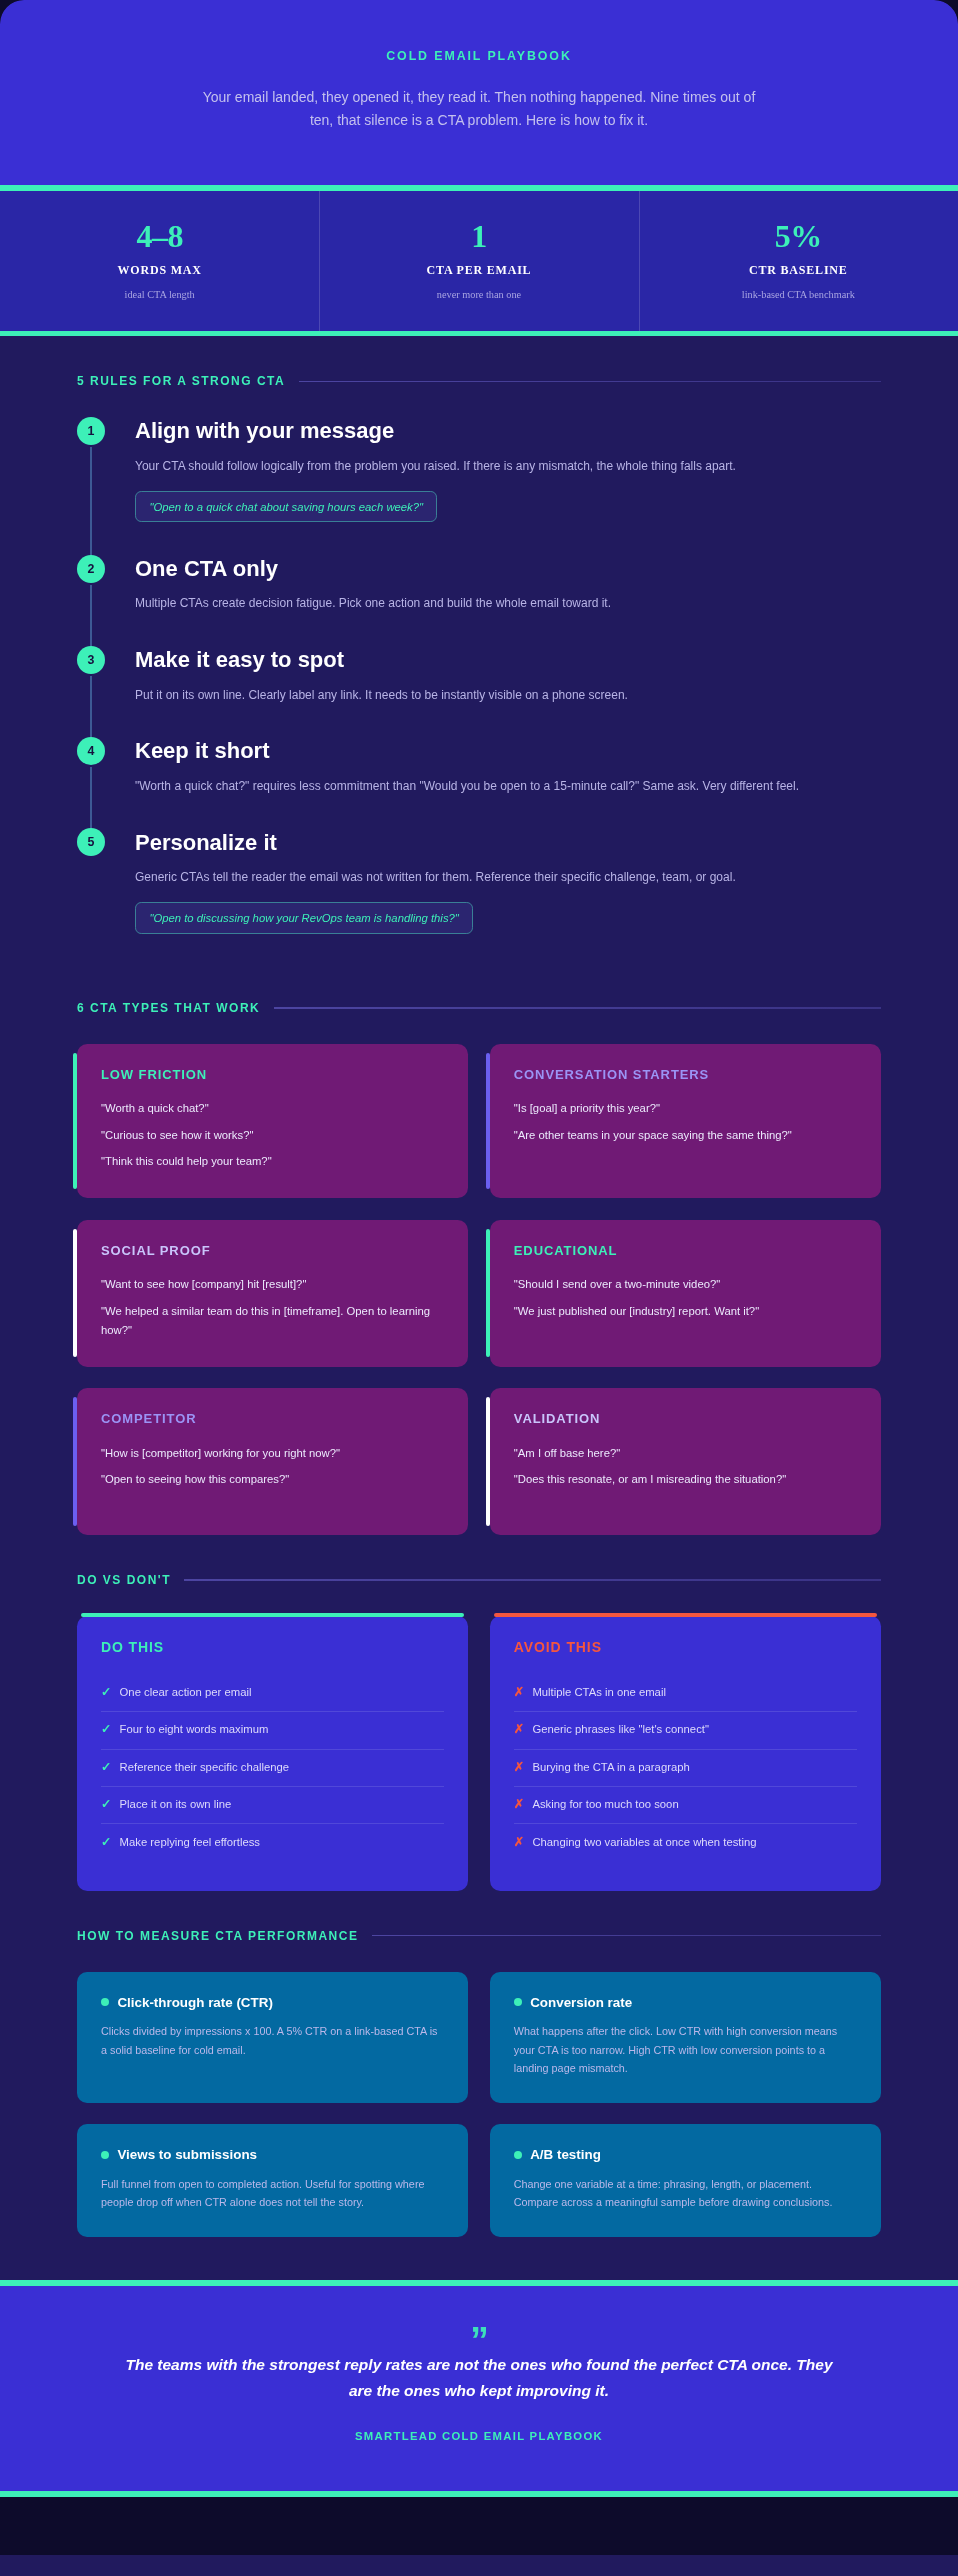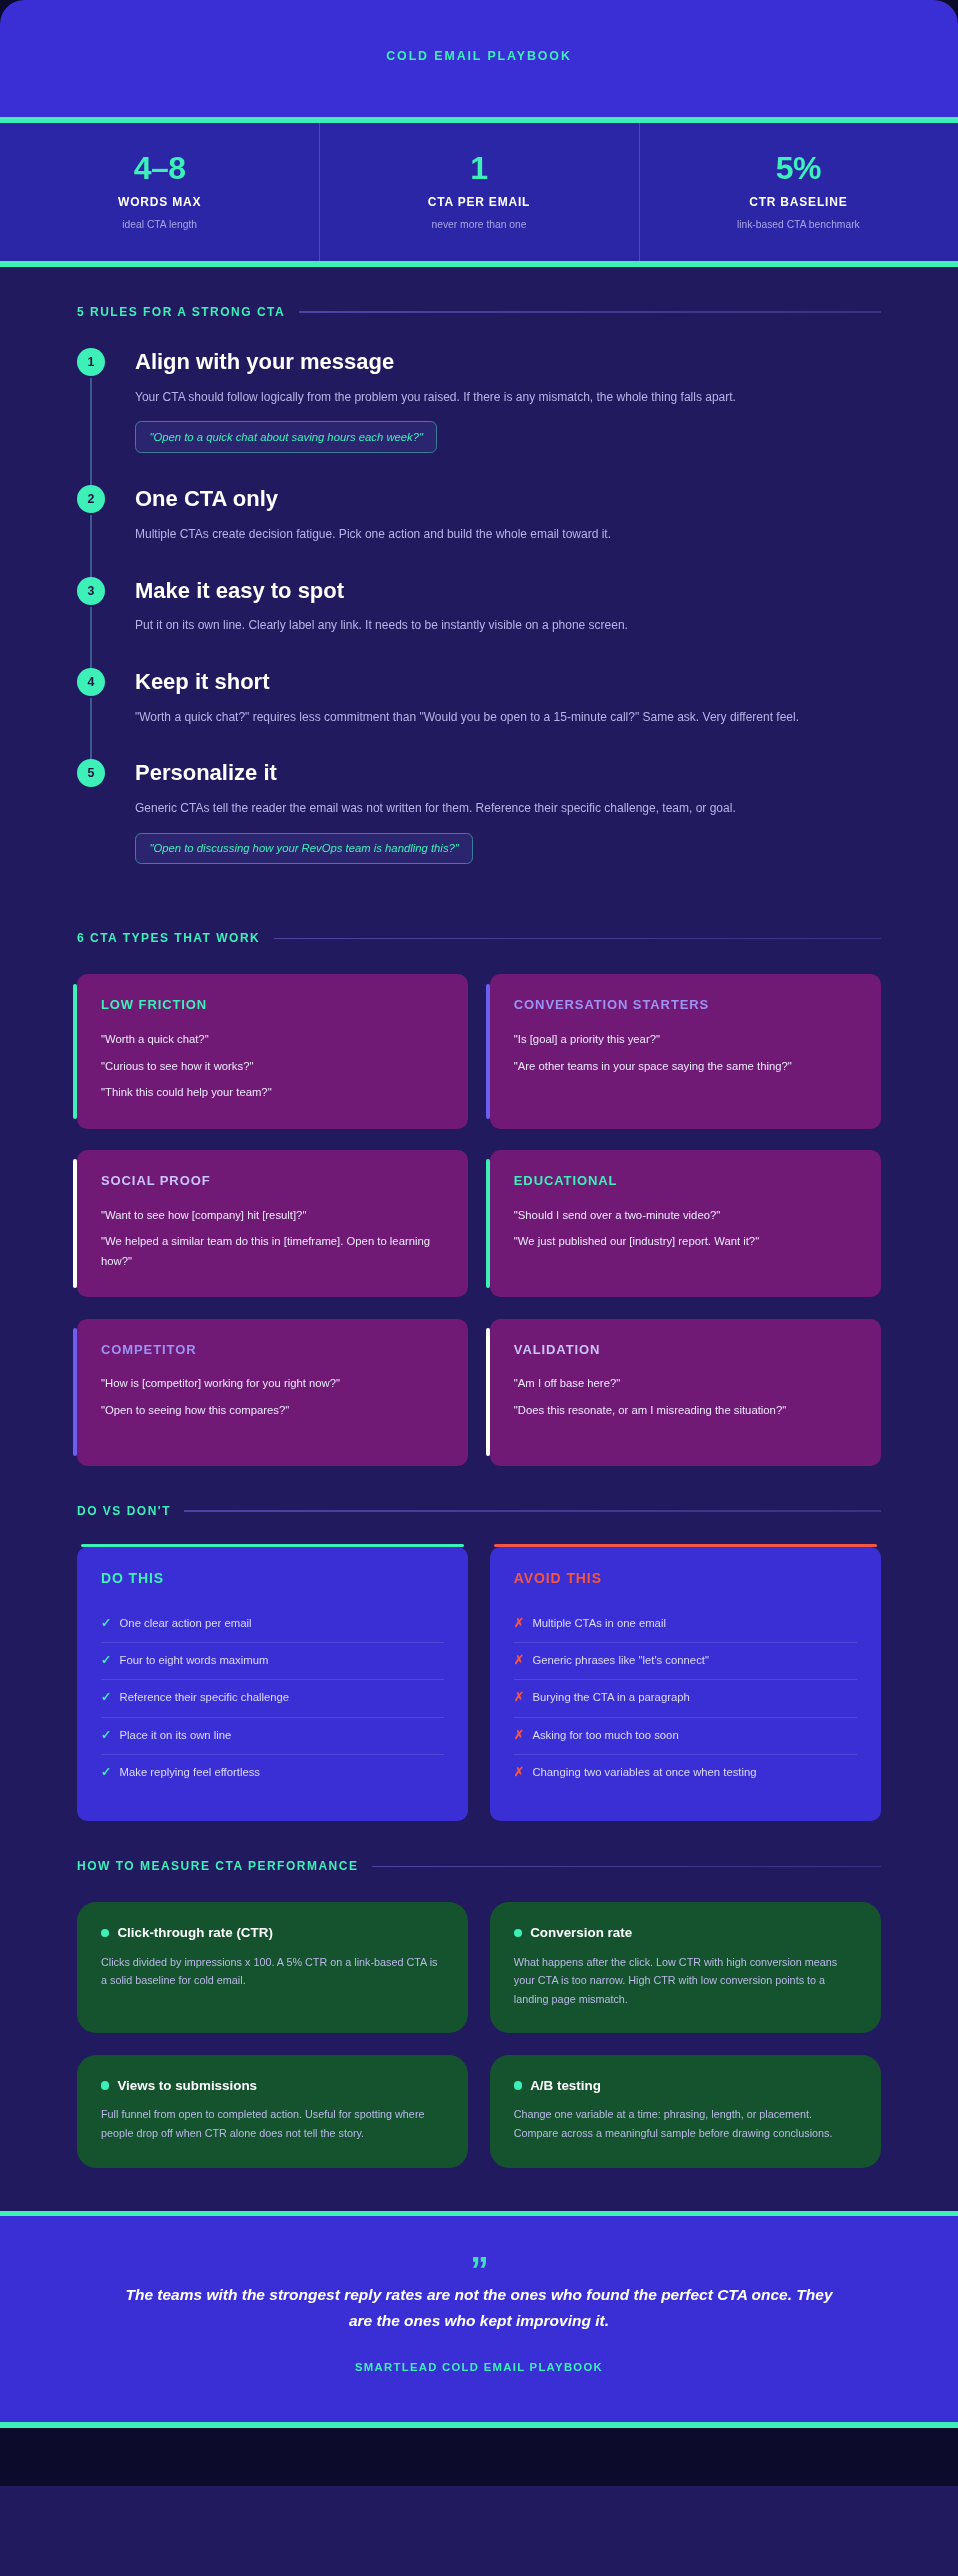--- a/index.html
+++ b/index.html
@@ -277,6 +277,7 @@
 
   <div class="hero">
     <div class="hero-eyebrow">COLD EMAIL PLAYBOOK</div>
+    <div class="hero-sub">Your email landed, they opened it, they read it. Then nothing happened. Nine times out of ten, that silence is a CTA problem. Here is how to fix it.</div>
   </div>
   <div class="mint-rule"></div>
 

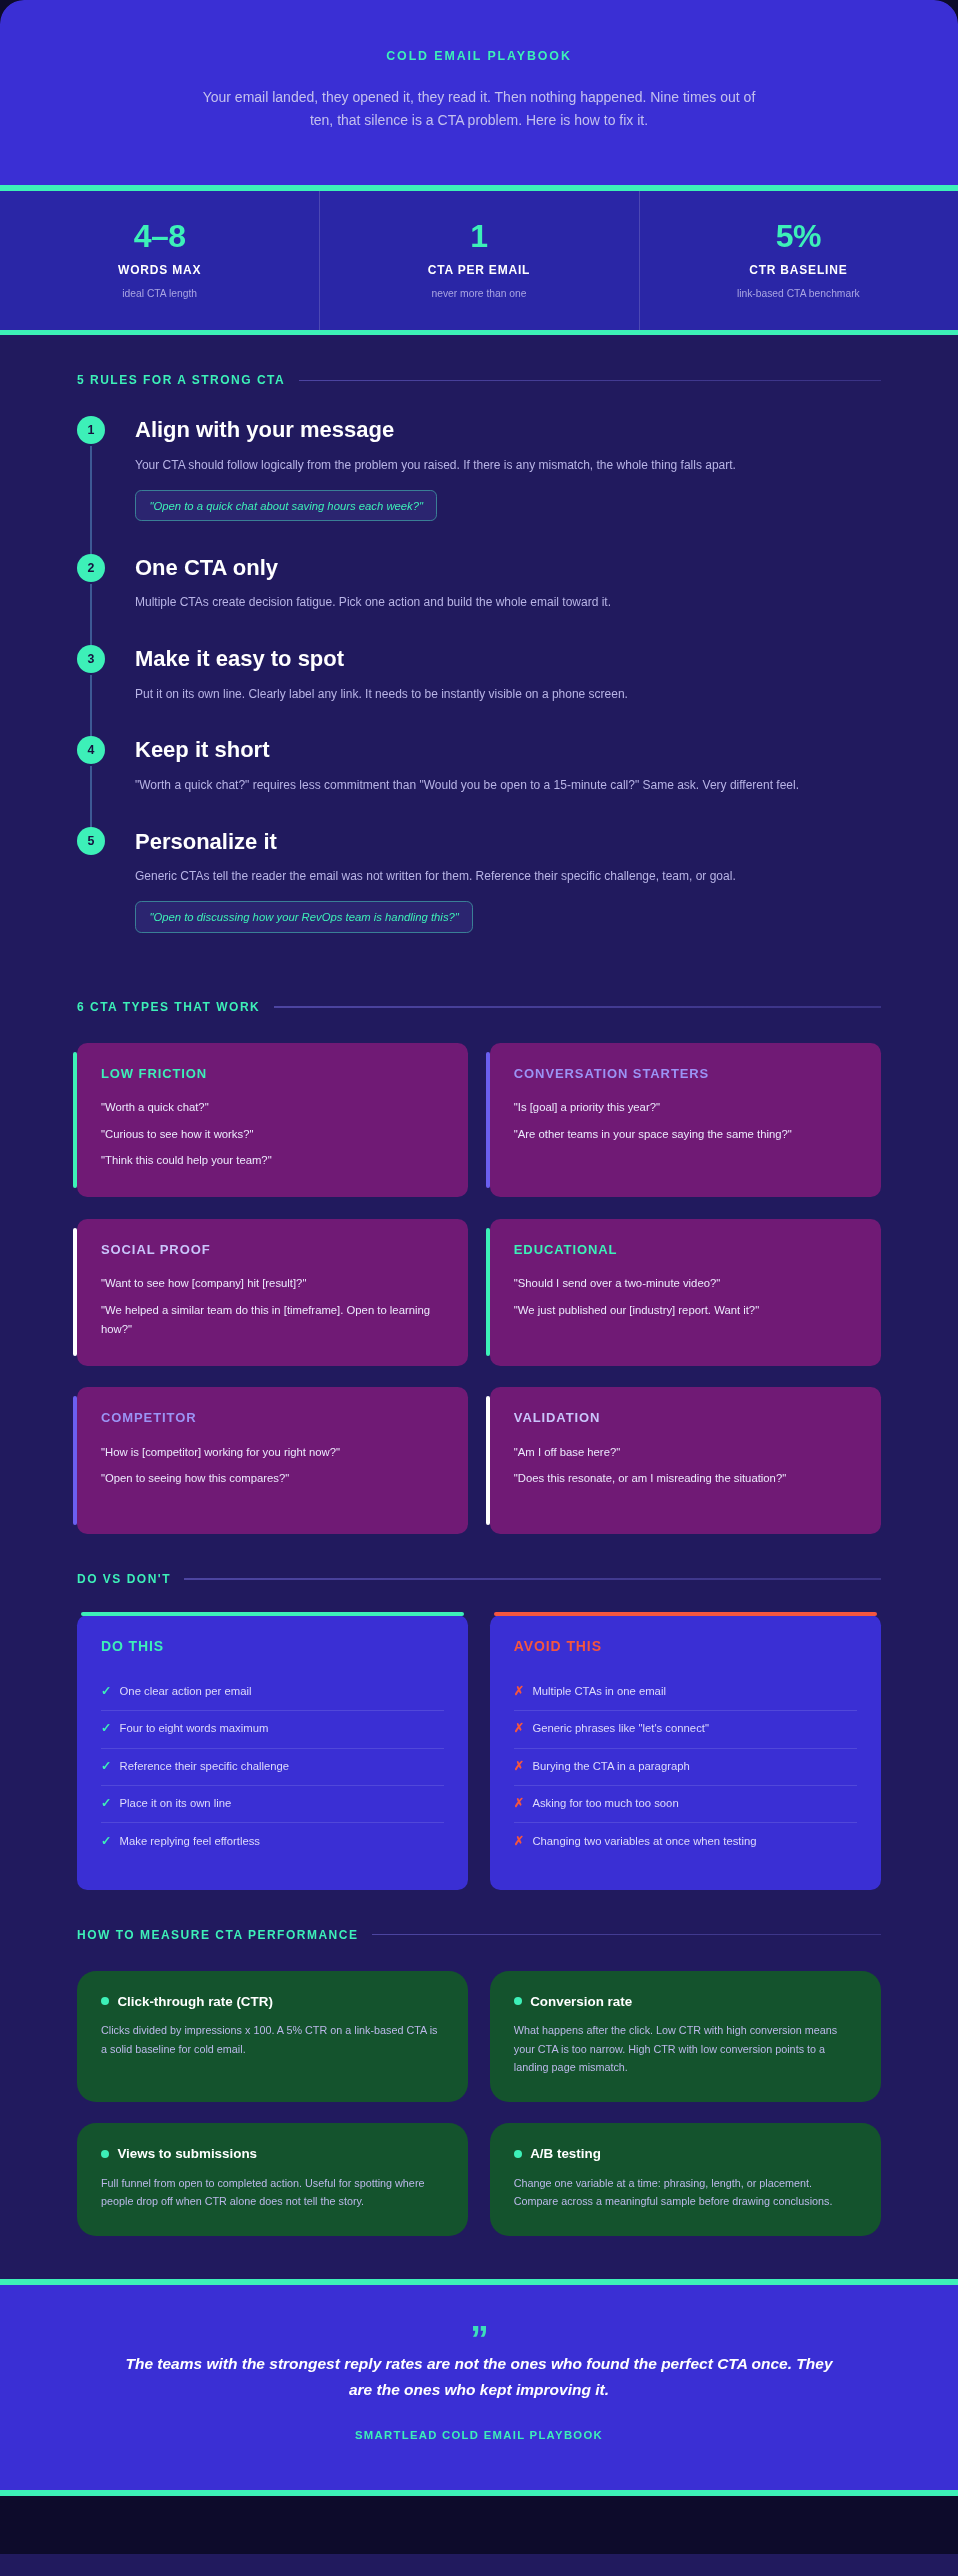--- a/index.html
+++ b/index.html
@@ -62,6 +62,7 @@
     text-align:center;
     padding:29px 15.5px 31px;
     position:relative;
+    font-family:Liberation Serif, serif;
   }
   .stat + .stat::before {
     content:"";

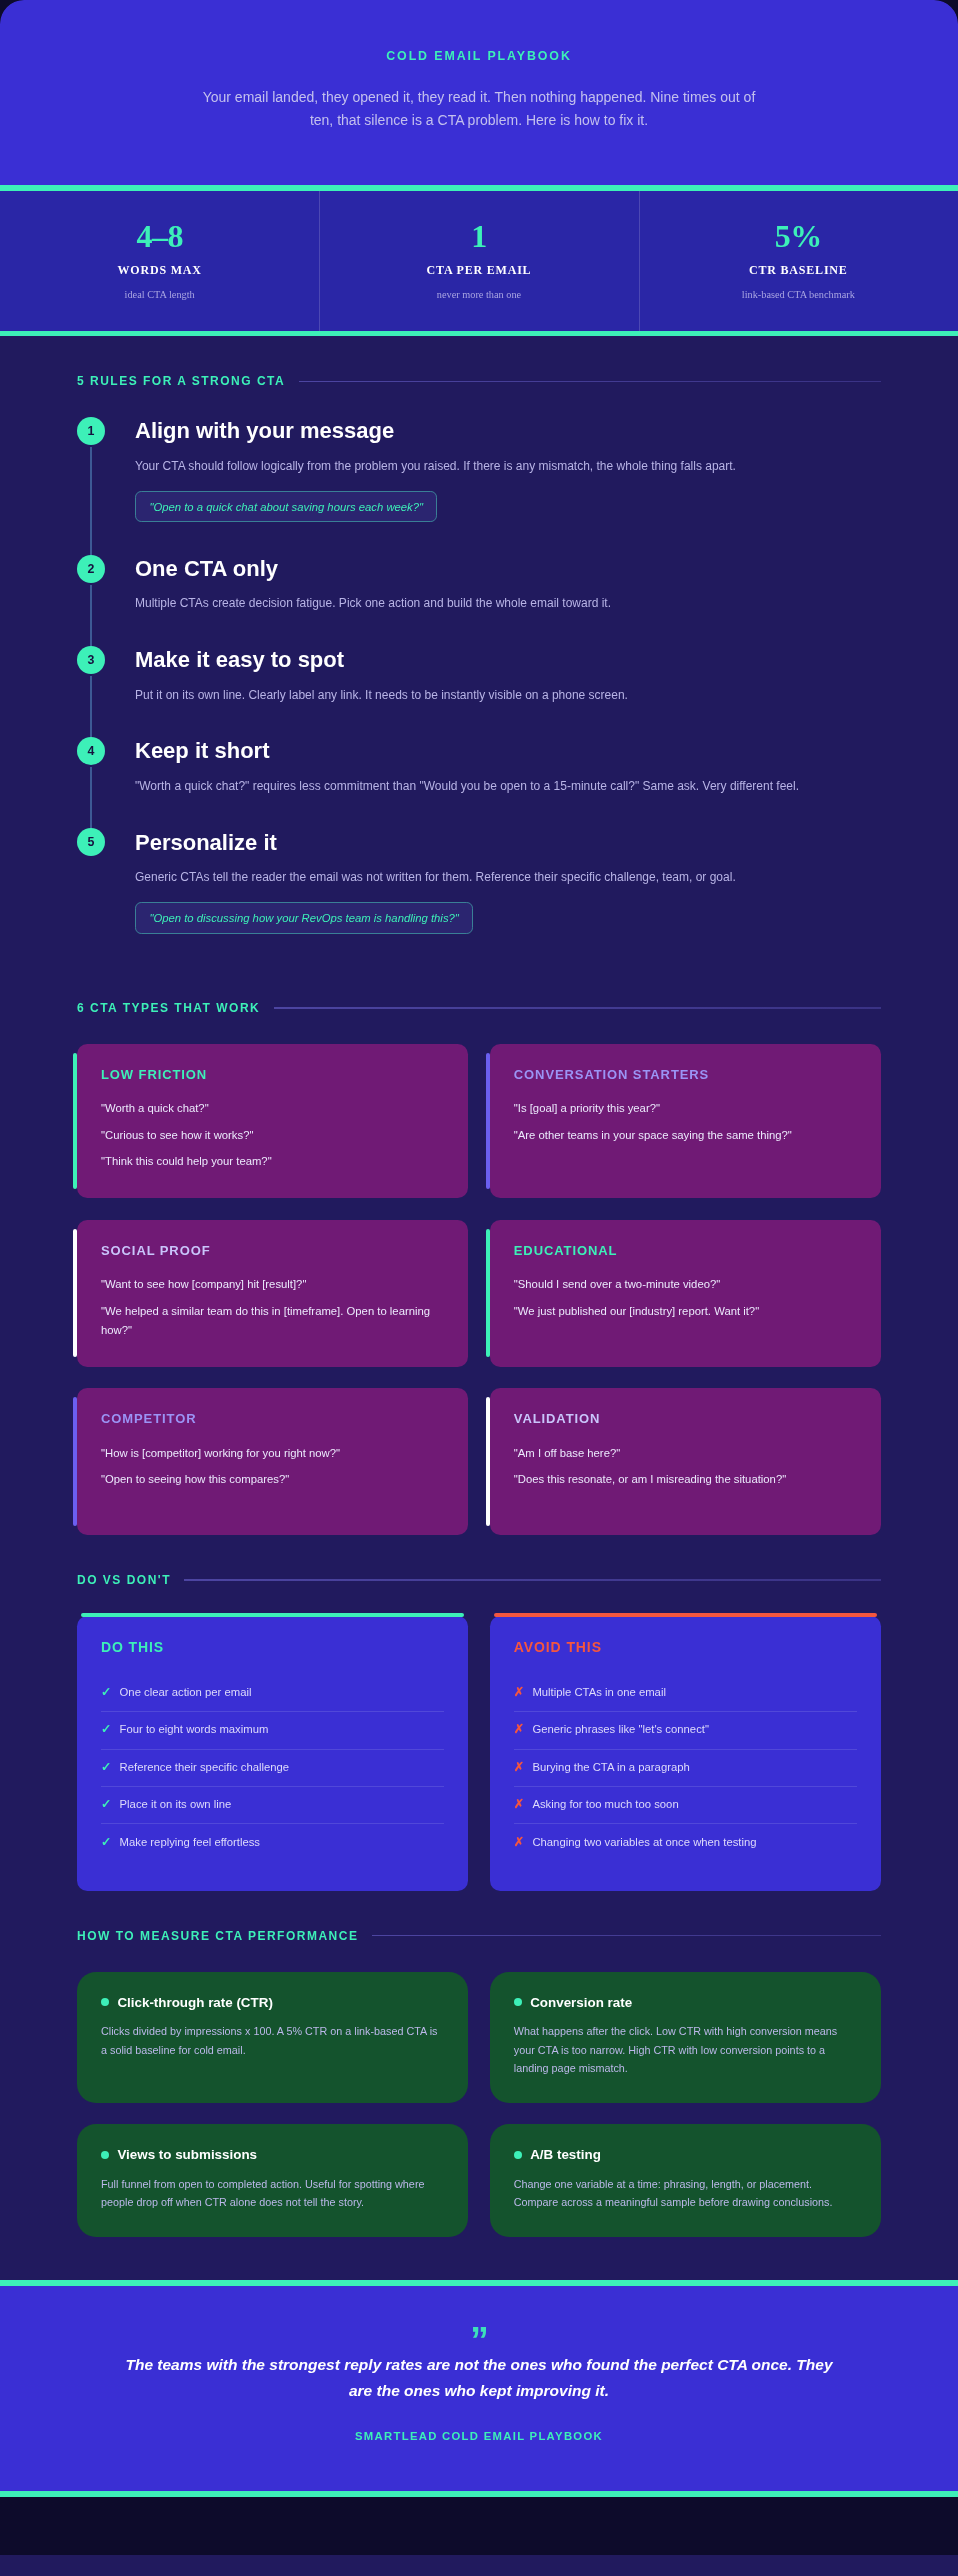--- a/index.html
+++ b/index.html
@@ -220,8 +220,8 @@
 
   
   .mcard {
-    background:#14532d;
-    border-radius:19px;
+    background:#0369a1;
+    border-radius:10px;
     padding:23px 24px 25px;
     min-height:103px;
   }

